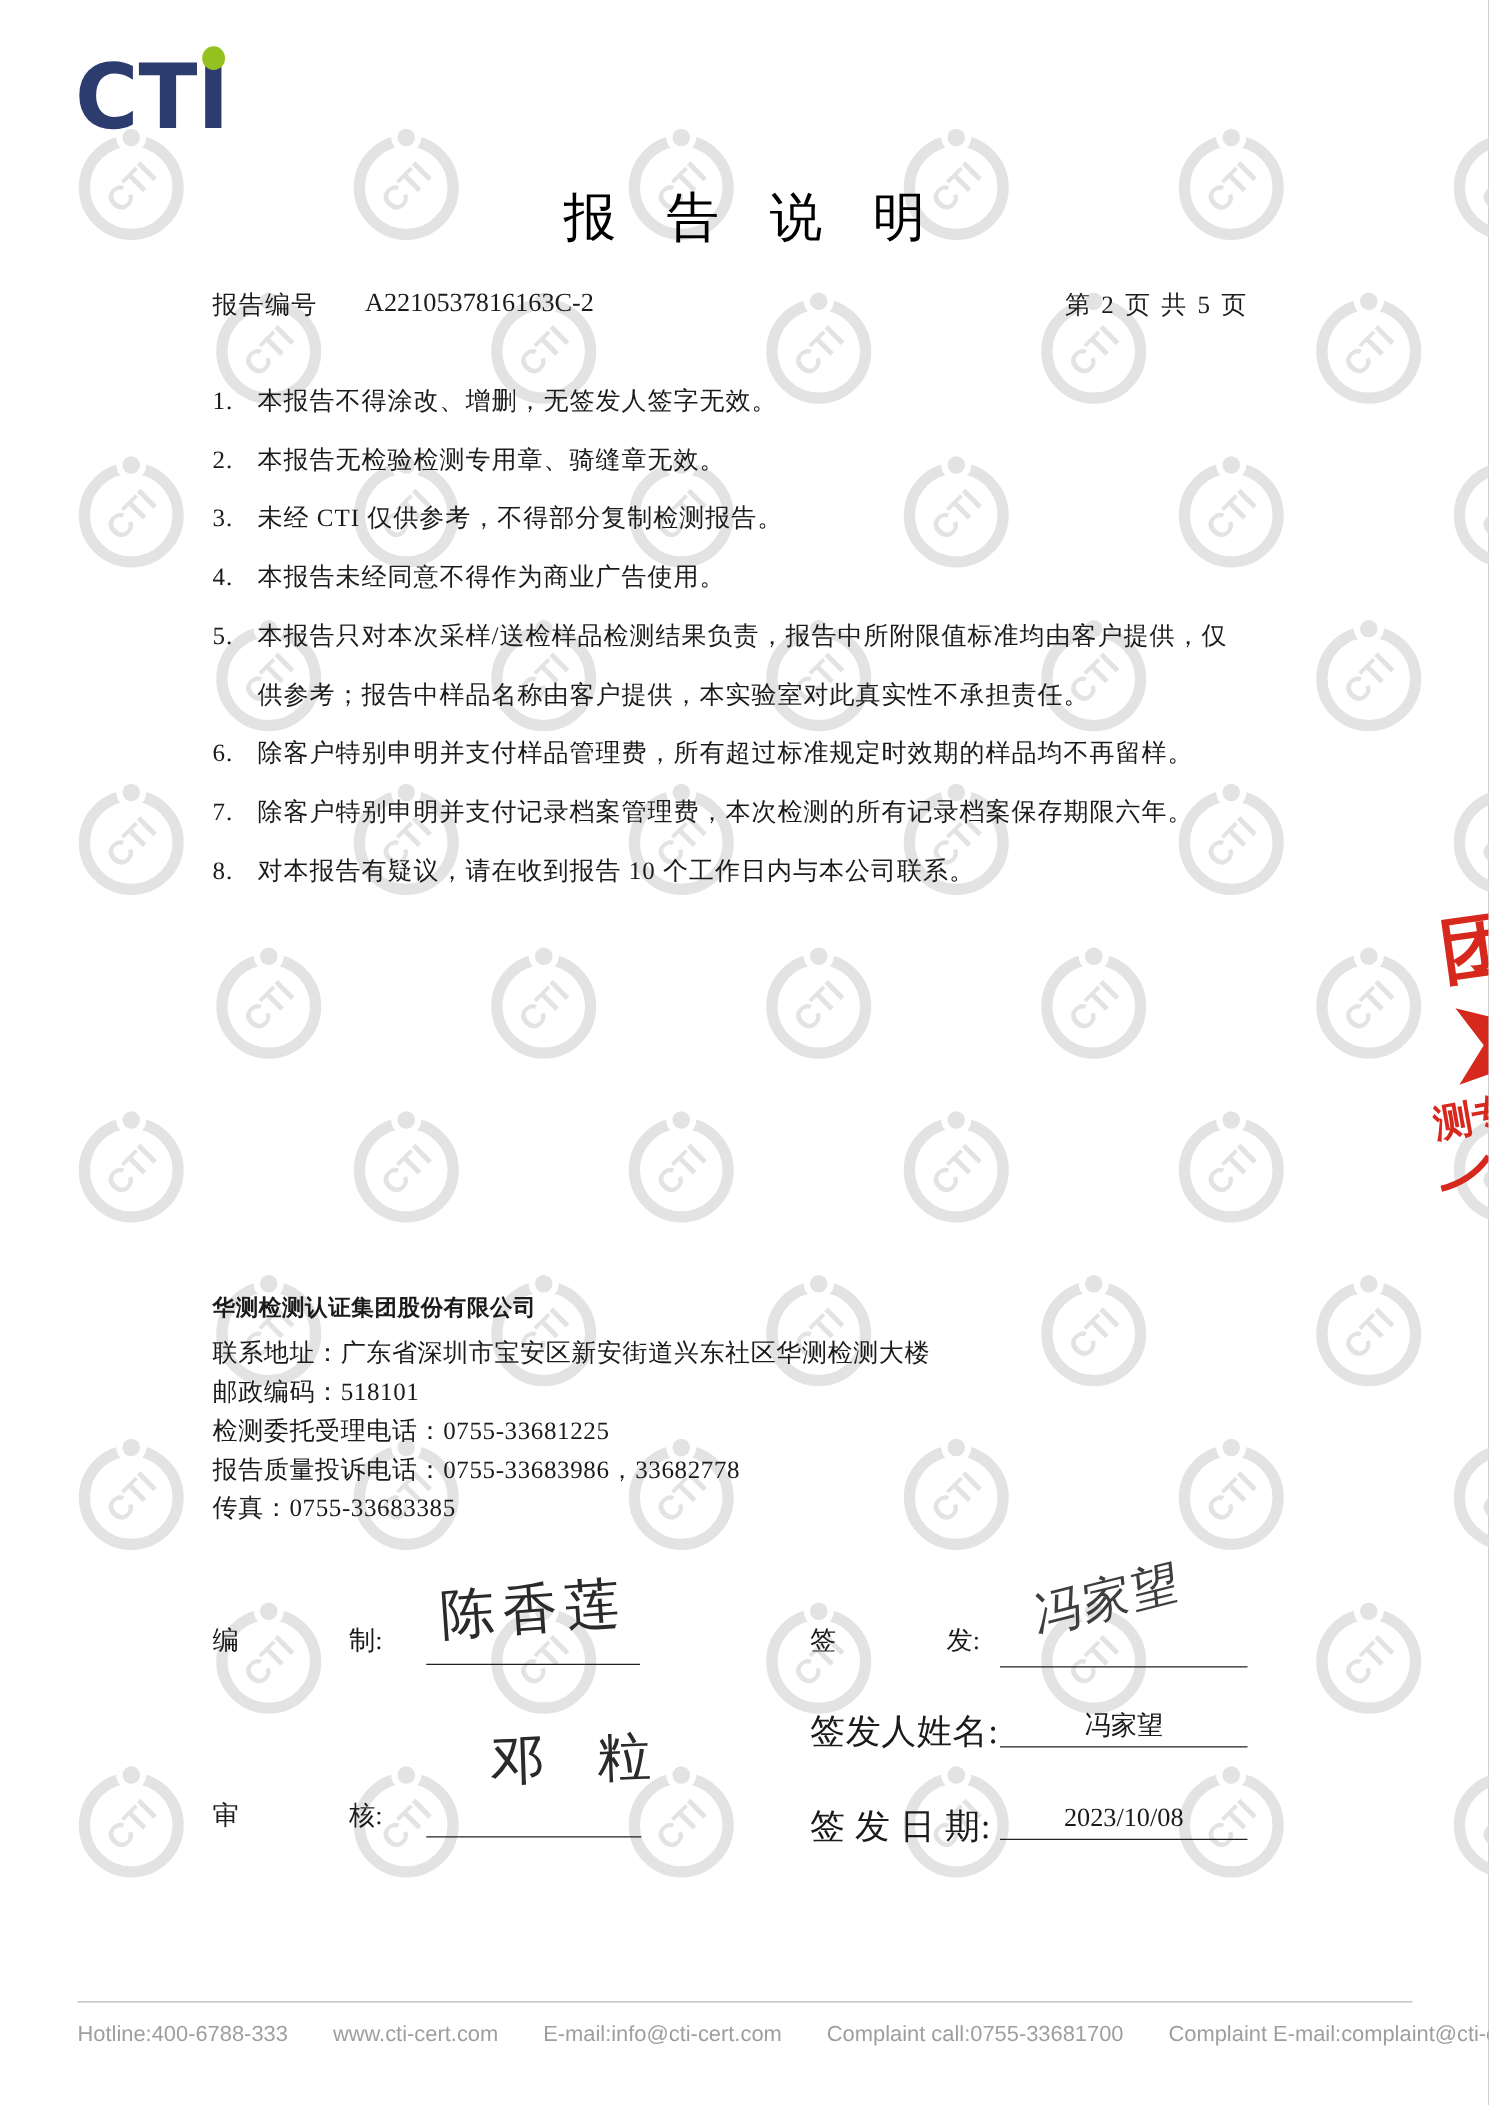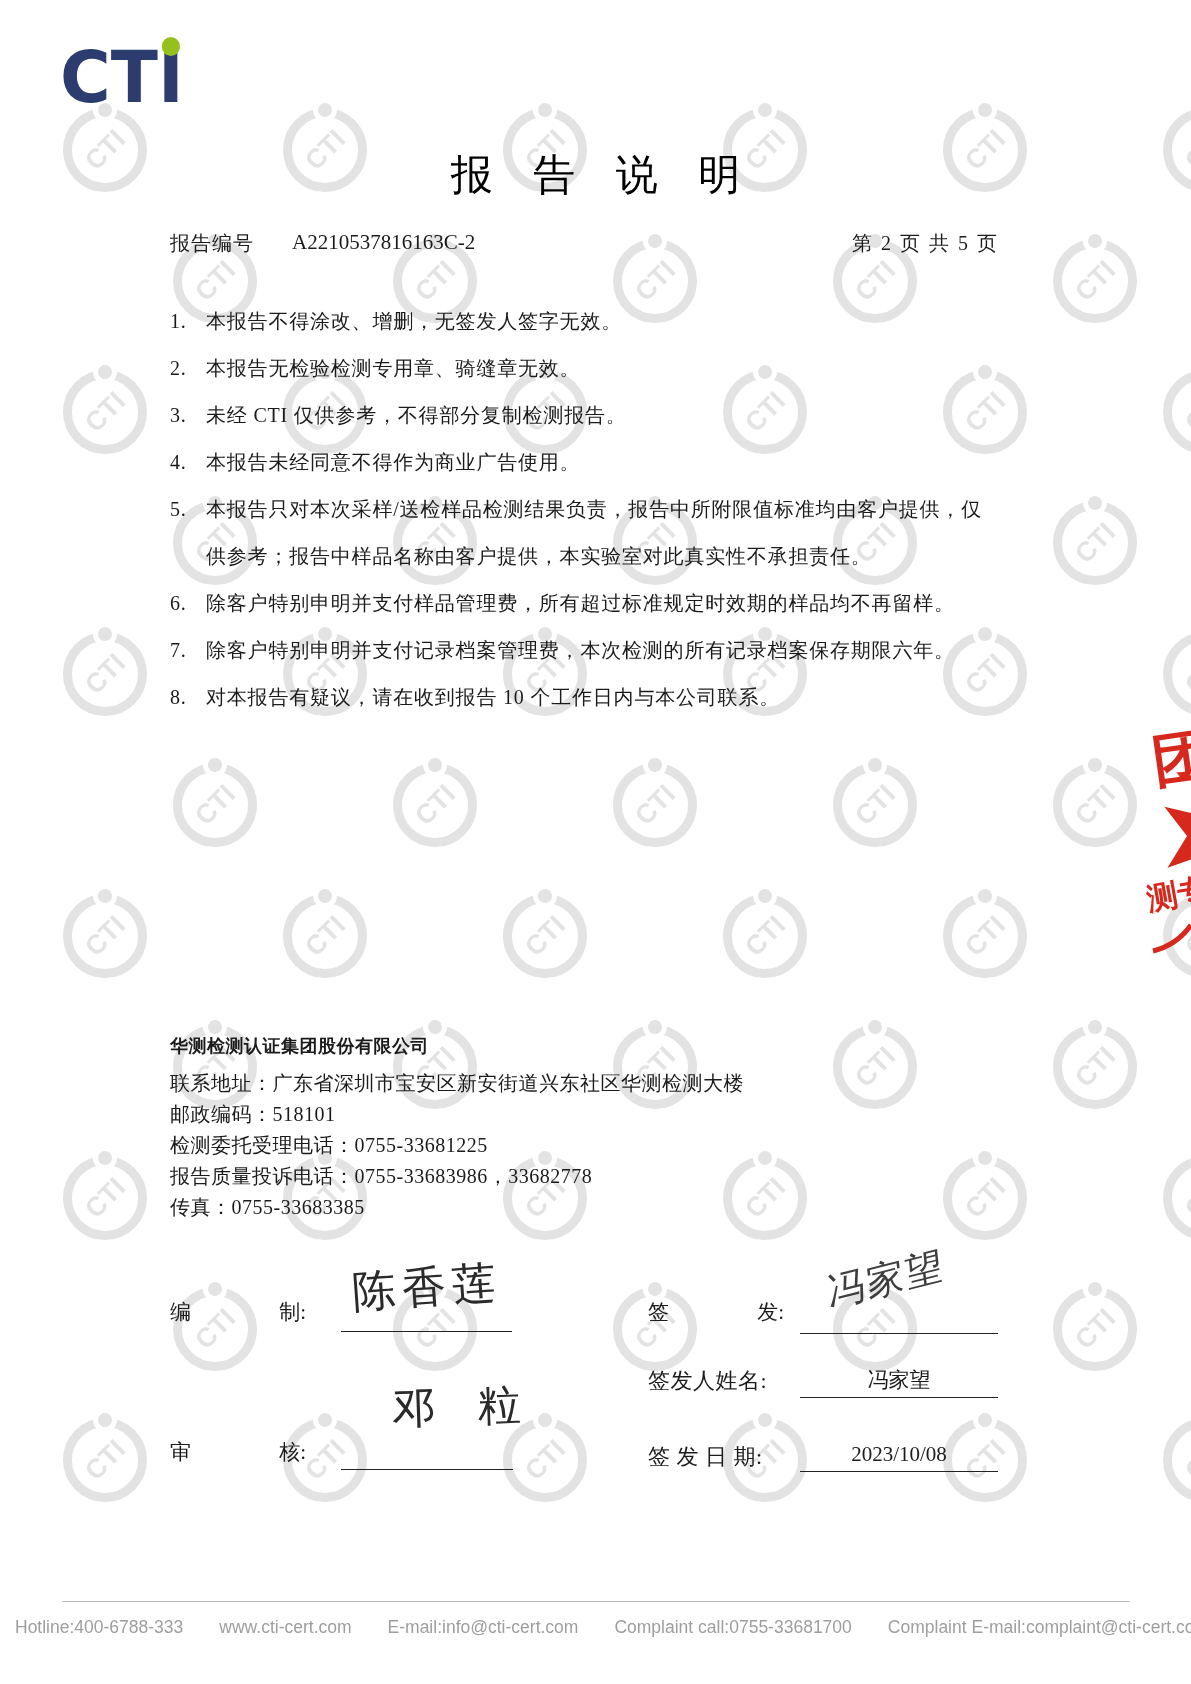--- a/index.html
+++ b/index.html
@@ -51,7 +51,7 @@
   .company-lines{position:absolute;left:170px;top:1068px;font-size:20px;line-height:31px;letter-spacing:.5px;}
   
   .sig-label2{position:absolute;display:flex;justify-content:space-between;width:136px;font-size:21px;}
-  .sig-label{position:absolute;font-size:22px;letter-spacing:.5px;}
+  .sig-label{position:absolute;font-size:28px;letter-spacing:.5px;}
   .sig-line{position:absolute;height:0;border-bottom:1.6px solid #222;}
   .sig-hand{position:absolute;font-size:44px;color:#2a2a2a;white-space:nowrap;}
   .hand-a{left:352px;top:1258px;transform:rotate(-4deg);letter-spacing:6px;}

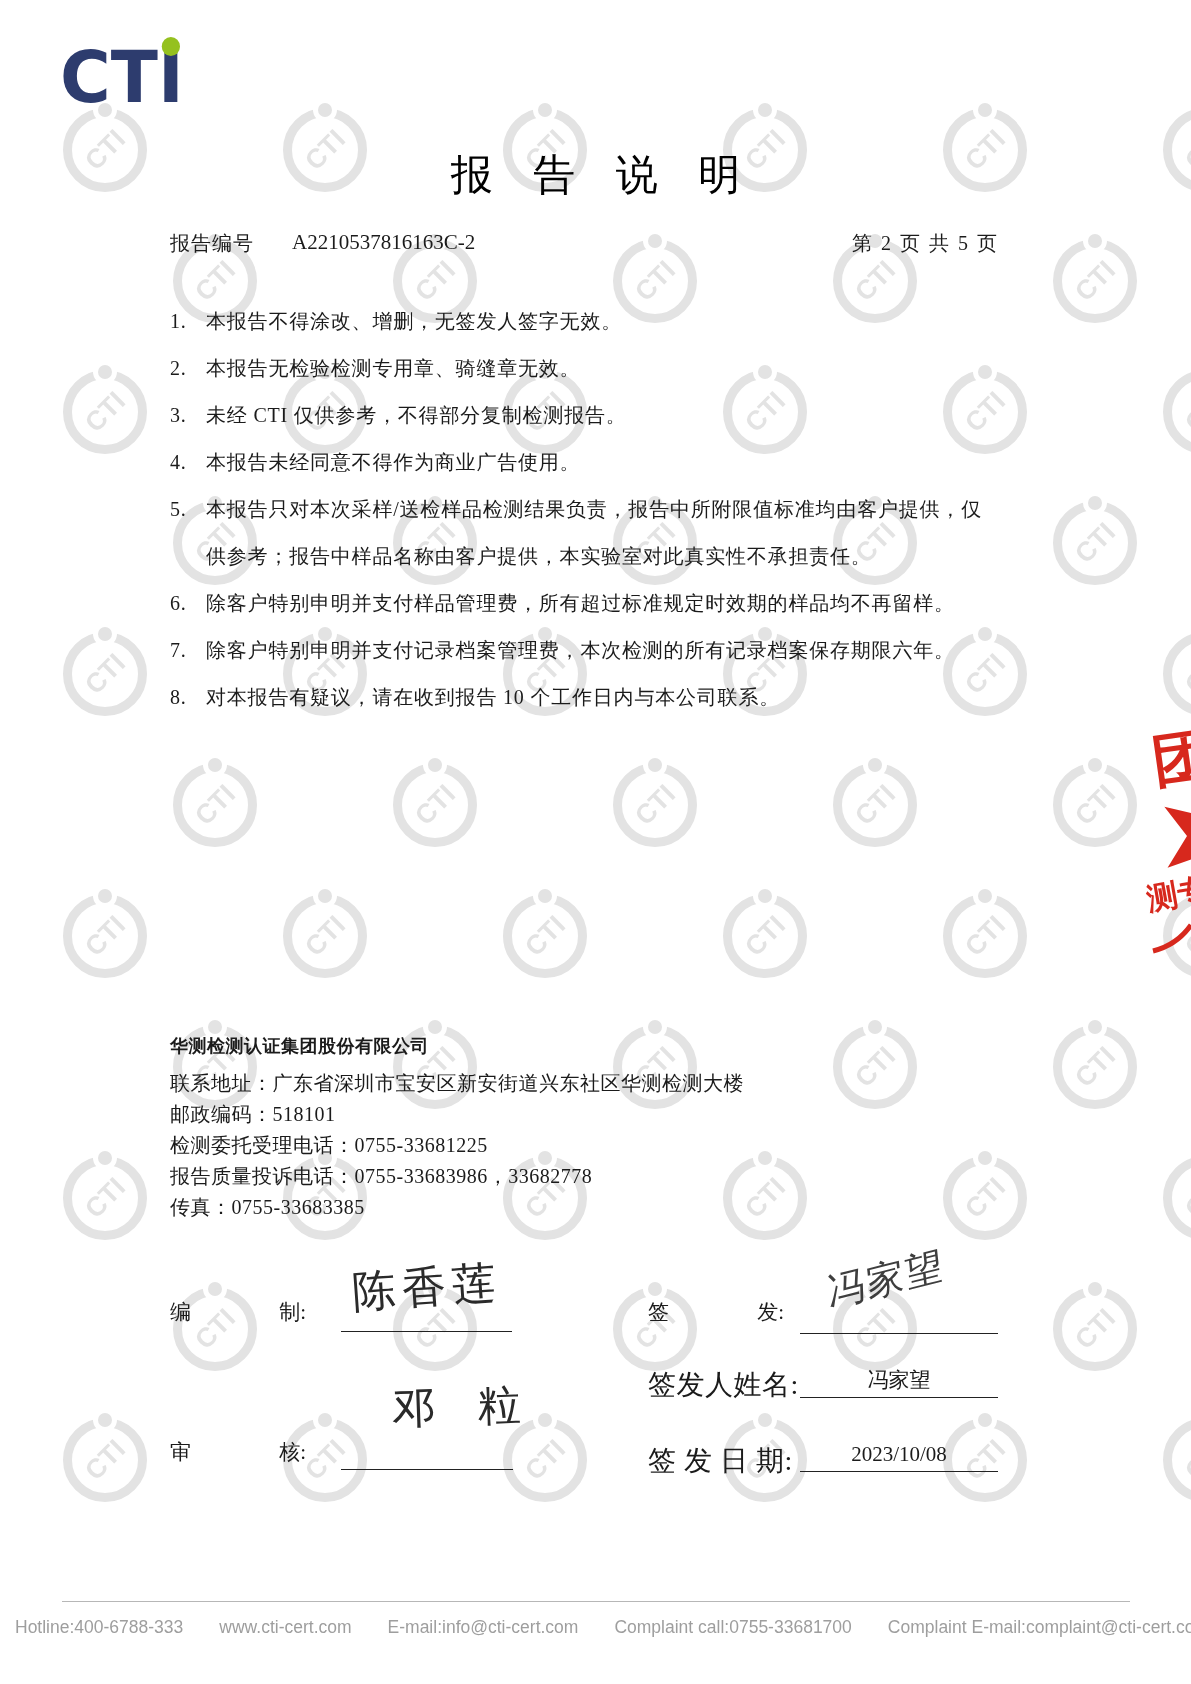--- a/index.html
+++ b/index.html
@@ -64,7 +64,7 @@
   .footer-rule{position:absolute;left:62px;top:1601px;width:1068px;border-top:1.6px solid #b7b7b7;}
   .footer{
     position:absolute;left:62px;top:1617px;width:1100px;display:flex;gap:36px;
-    font-family:"Liberation Sans","DejaVu Sans",sans-serif;font-size:17.5px;color:#9e9e9e;white-space:nowrap;justify-content:center;
+    font-family:"Liberation Sans","DejaVu Sans",sans-serif;font-size:17.5px;color:#9e9e9e;white-space:nowrap;
   }
 </style>
 </head>

